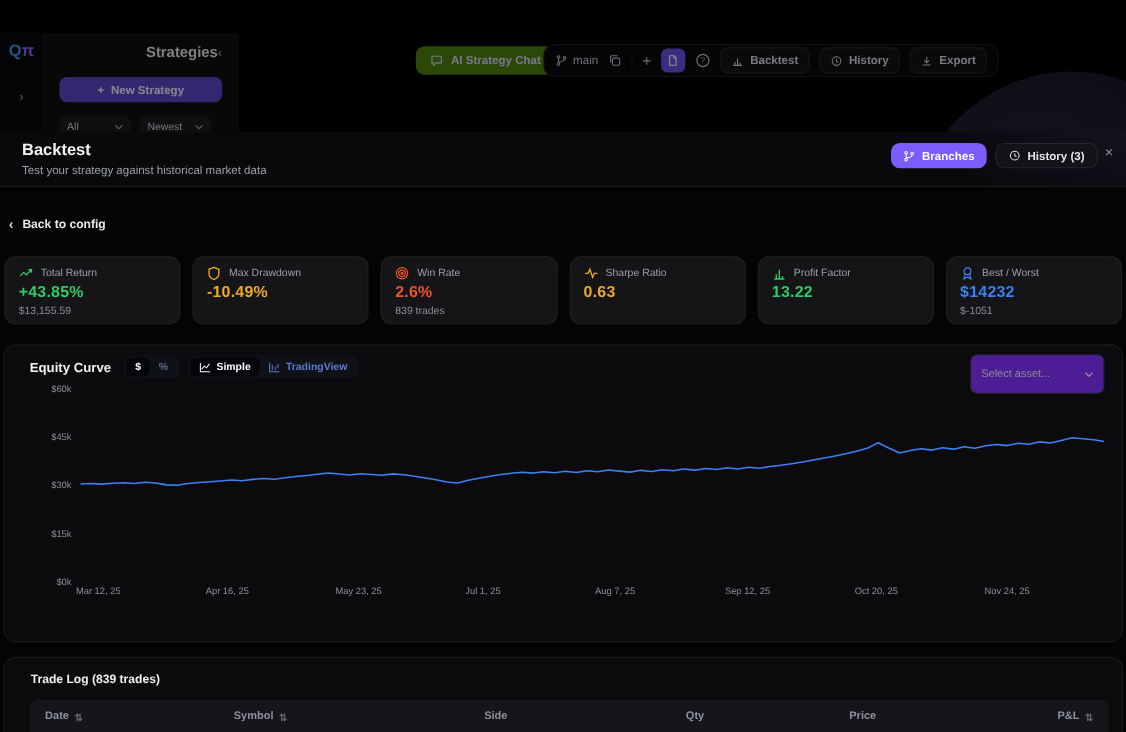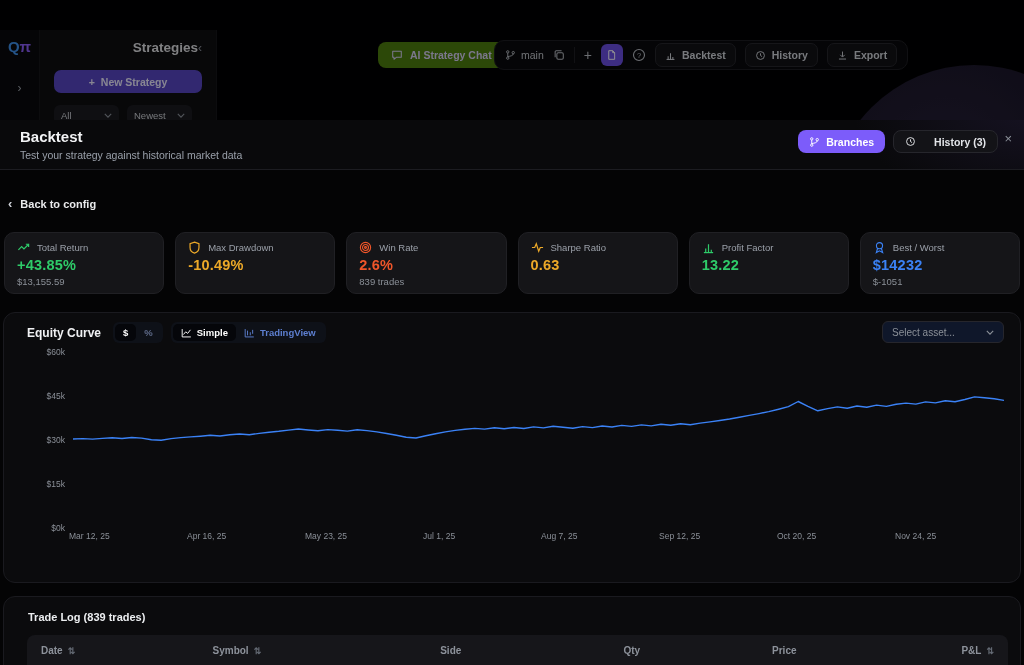--- a/index.html
+++ b/index.html
@@ -56,7 +56,7 @@
     cursor:pointer; font-family:inherit; }
   .mh-history-btn { height:23px; padding:0 11px; background:#131317; border:1px solid #26262c;
     border-radius:8px; color:#e3e5e9; font-size:10.5px; font-weight:bold; display:flex;
-    align-items:center; gap:18px; cursor:pointer; font-family:inherit; }
+    align-items:center; gap:6px; cursor:pointer; font-family:inherit; }
   .close-x { position:absolute; right:12px; top:11px; color:#8d929b; font-size:13px; cursor:pointer; }
 
   .back-link { margin:26px 0 0 8px; display:inline-flex; align-items:center; gap:8px;

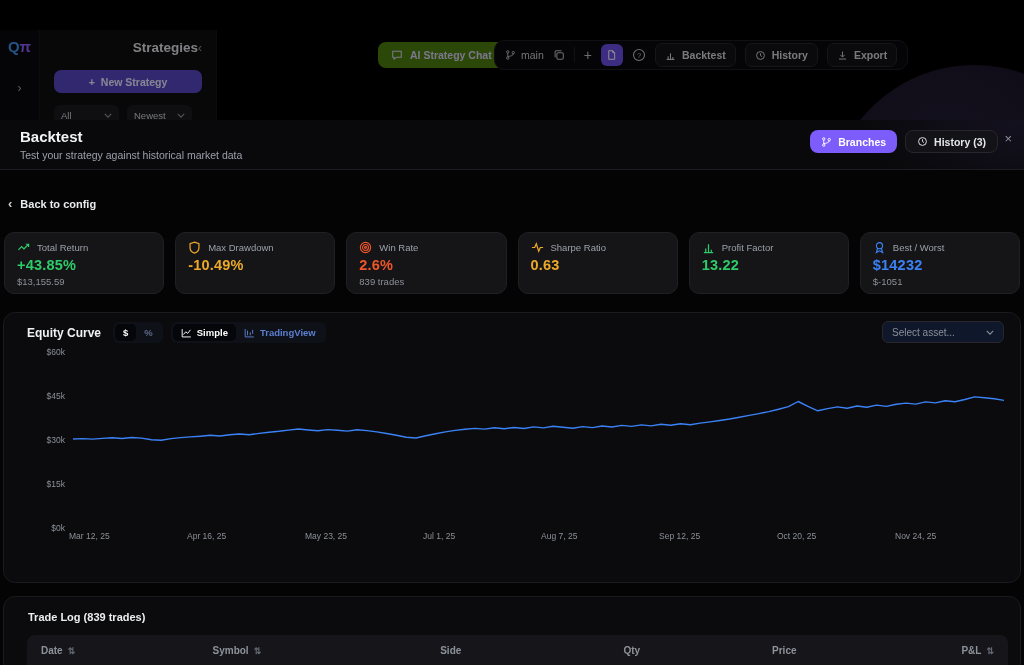--- a/index.html
+++ b/index.html
@@ -82,8 +82,8 @@
   .pill.active { background:#05060a; color:#fff; }
   .pill.tv { color:#5d7fd0; }
   .gap8 { width:8px; }
-  .asset-select { position:absolute; right:16px; top:-1px; width:122px; height:22px;
-    background:#0f172a; border:1px solid #26262c; border-radius:6px; display:flex;
+  .asset-select { position:absolute; right:16px; top:-1px; width:122px; height:36px;
+    background:#4c1d95; border:1px solid #26262c; border-radius:6px; display:flex;
     align-items:center; justify-content:space-between; padding:0 9px; font-size:10px;
     color:#8b9098; cursor:pointer; }
   .legend { display:flex; align-items:center; gap:7px; margin:11px 0 0 12px; font-size:9.5px; color:#8b93a4; }

